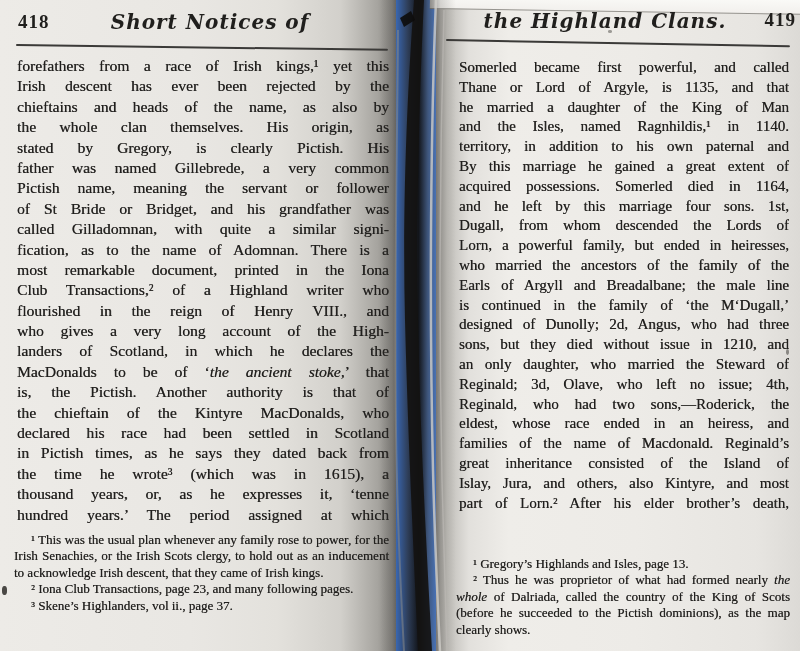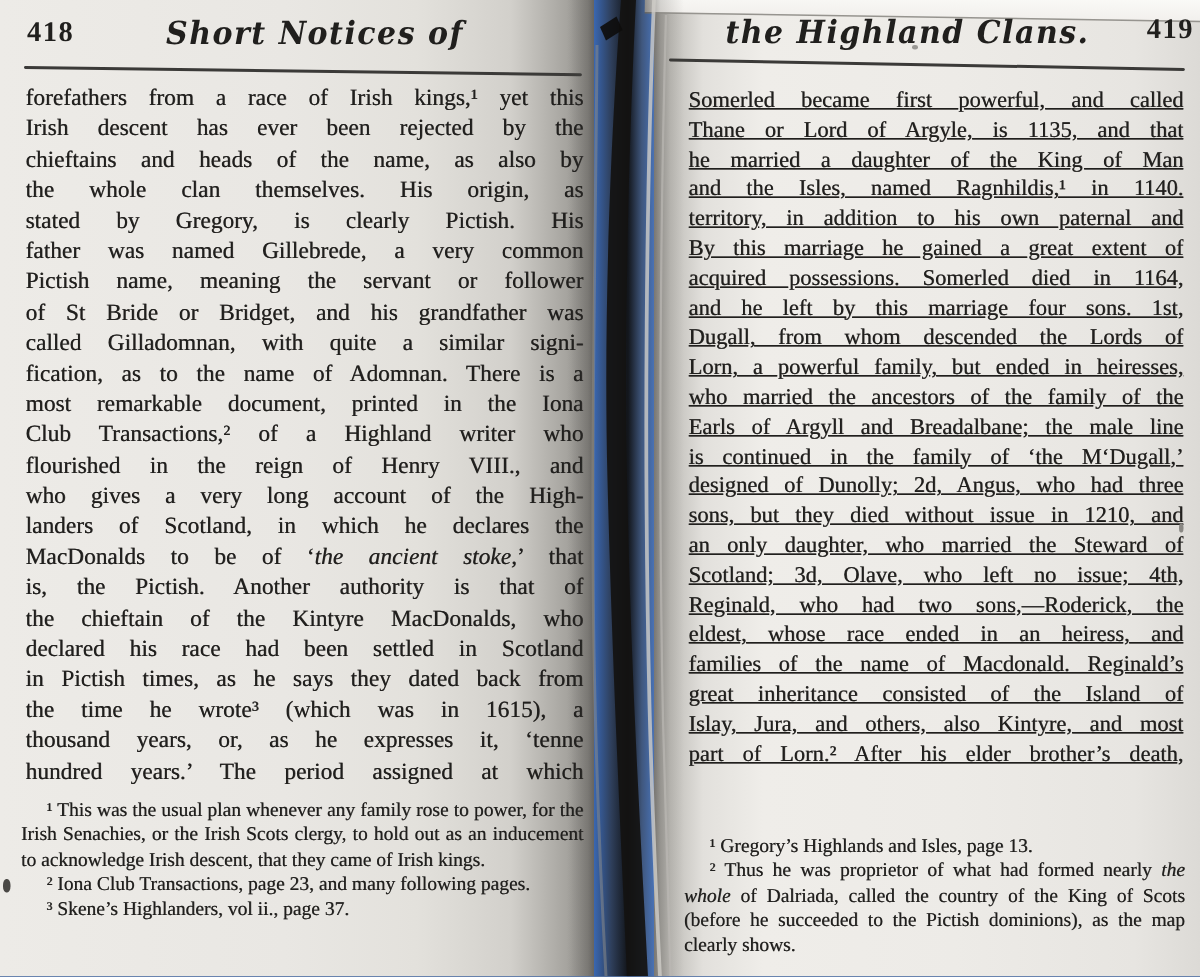--- a/index.html
+++ b/index.html
@@ -48,7 +48,7 @@
   
   .pagebody{position:absolute;text-shadow:0.3px 0 0 rgba(32,30,28,0.75);}
   .body-left{left:17px;top:56px;width:372px;font-size:15.6px;}
-  .body-right{left:459px;top:58px;width:330px;font-size:15px;text-decoration:underline;}
+  .body-right{left:459px;top:58px;width:330px;font-size:15px;}
   .bline{
     text-align:justify;text-align-last:justify;overflow:hidden;white-space:nowrap;
   }

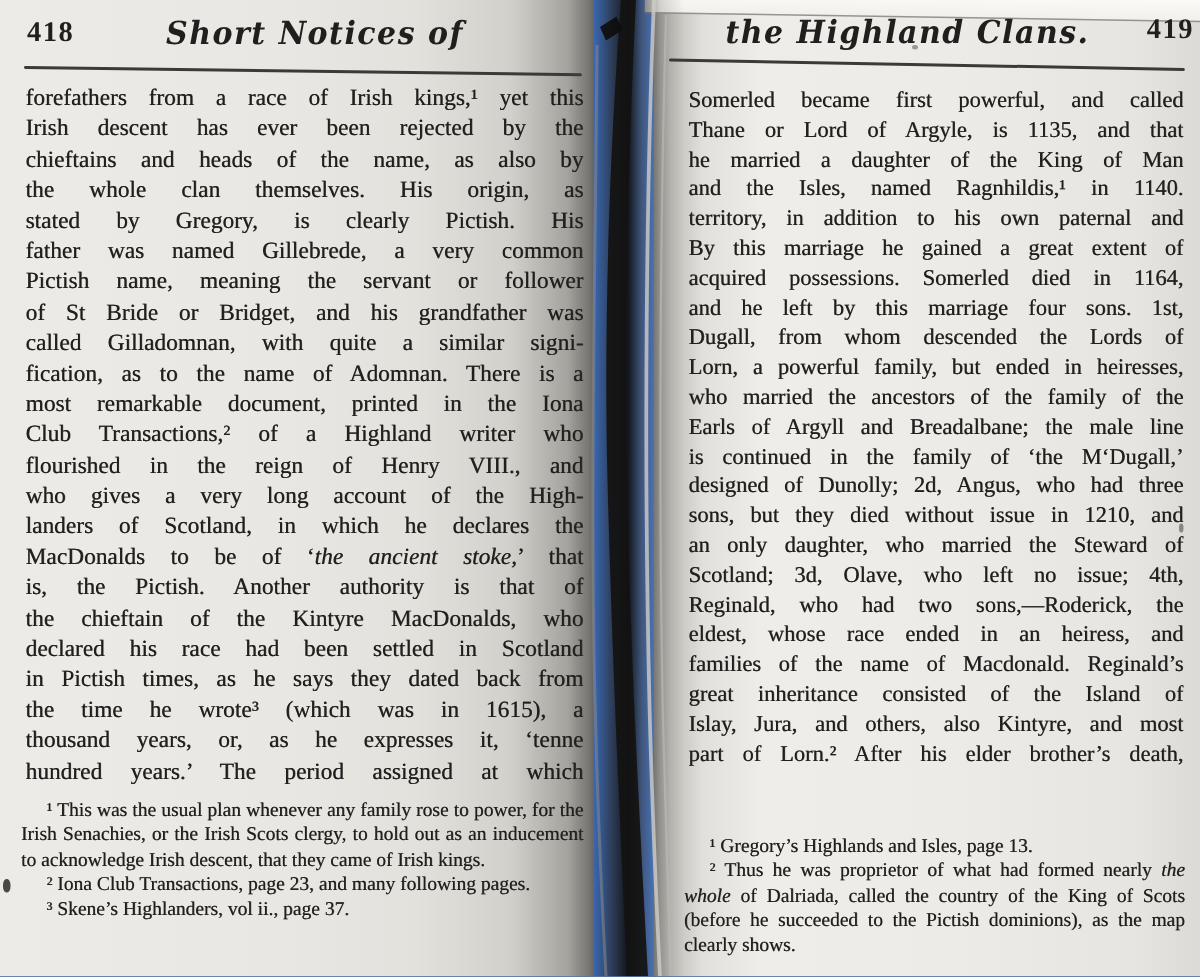--- a/index.html
+++ b/index.html
@@ -143,7 +143,7 @@
       <div class="bline">designed of Dunolly; 2d, Angus, who had three</div>
       <div class="bline">sons, but they died without issue in 1210, and</div>
       <div class="bline">an only daughter, who married the Steward of</div>
-      <div class="bline">Scotland; 3d, Olave, who left no issue; 4th,</div>
+      <div class="bline">Reginald; 3d, Olave, who left no issue; 4th,</div>
       <div class="bline">Reginald, who had two sons,—Roderick, the</div>
       <div class="bline">eldest, whose race ended in an heiress, and</div>
       <div class="bline">families of the name of Macdonald. Reginald’s</div>

